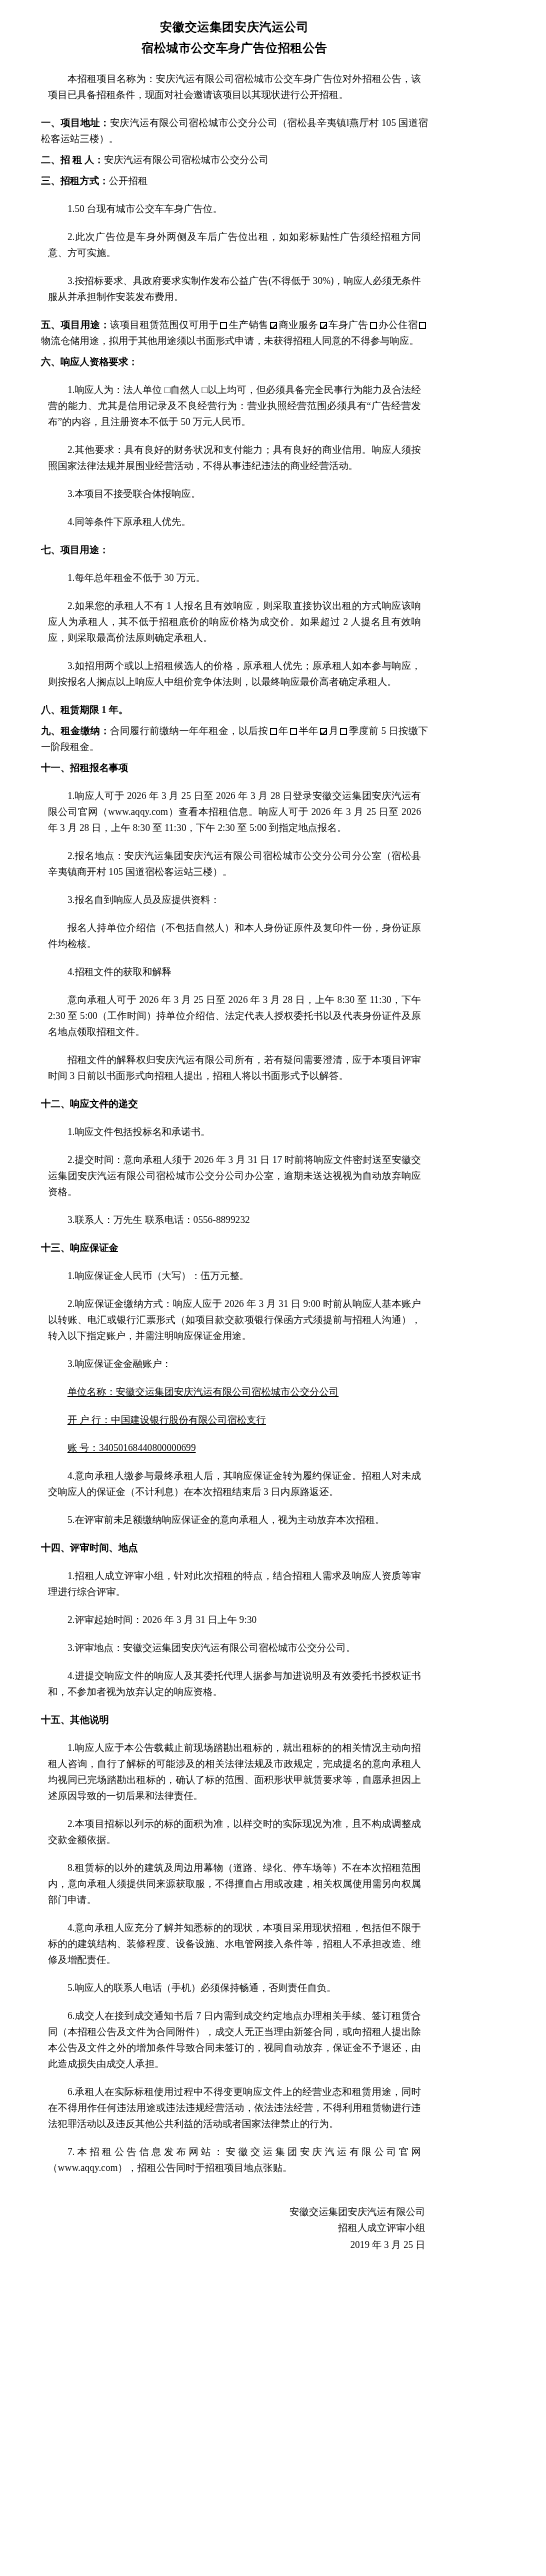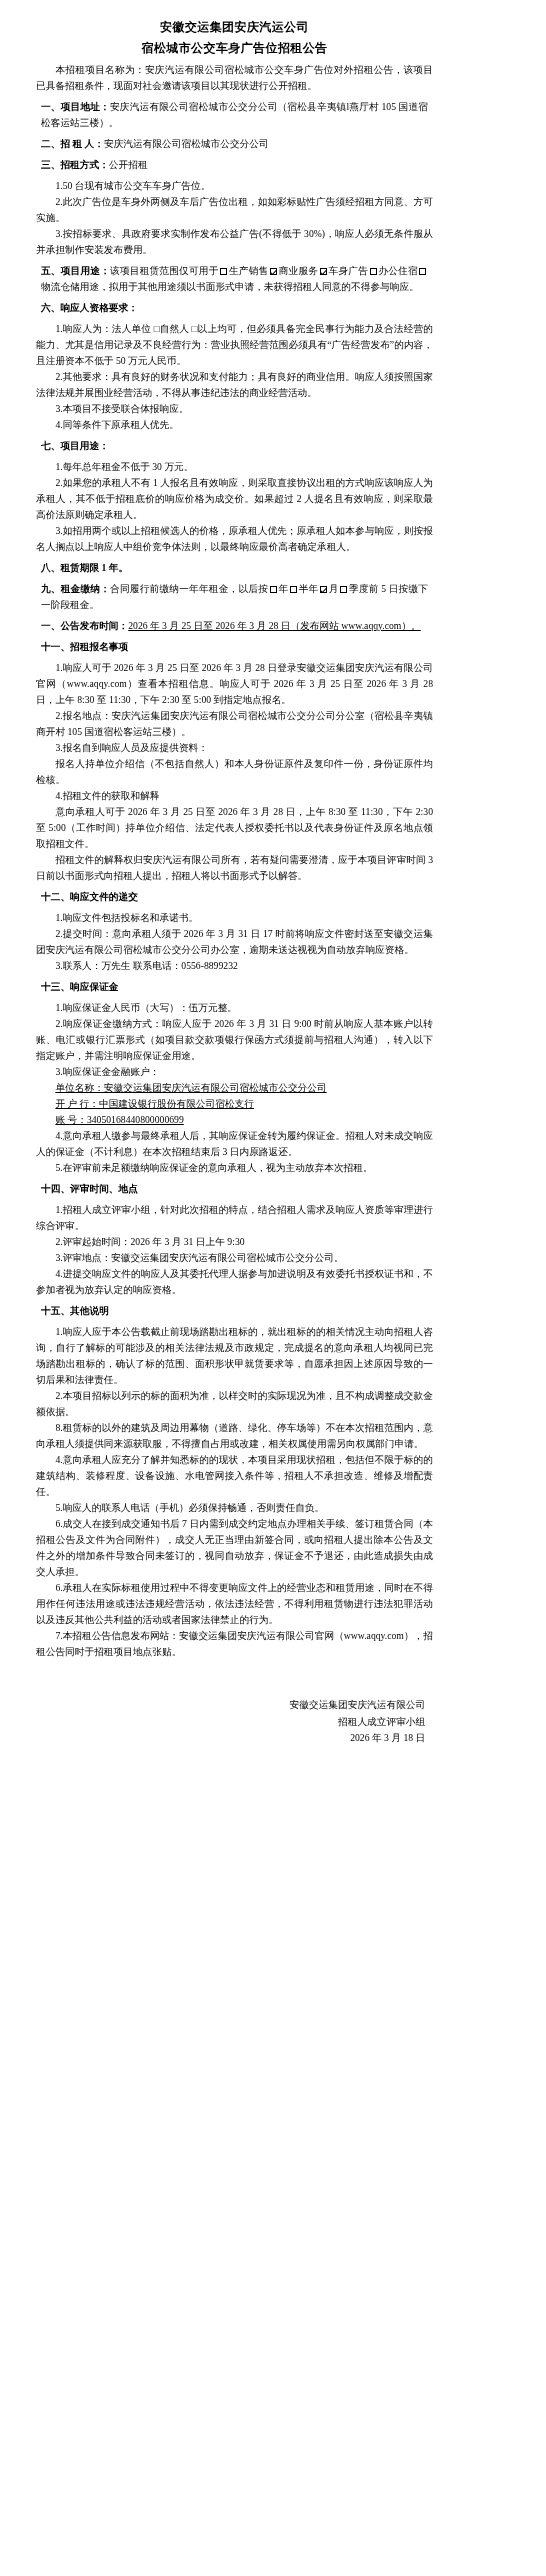--- a/index.html
+++ b/index.html
@@ -37,7 +37,7 @@
     text-justify: inter-ideograph;
   }
   p.para {
-    margin: 0;
+    margin: 12px;
     text-indent: 2em;
     font-family: Liberation Serif, serif;
   }

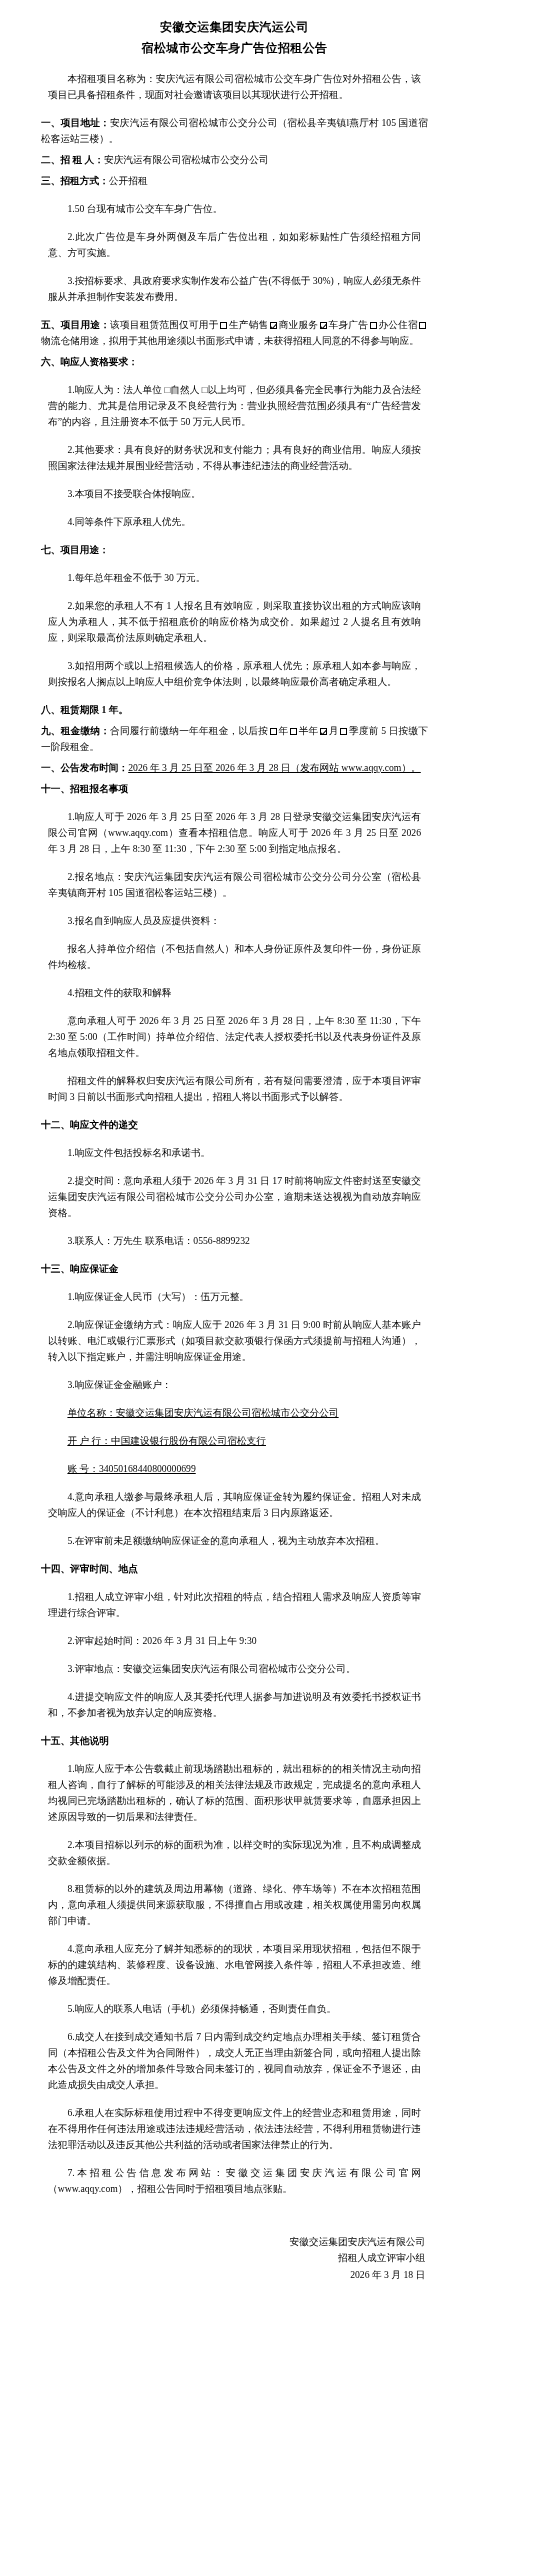--- a/index.html
+++ b/index.html
@@ -135,9 +135,6 @@
       <span class="bold">九、租金缴纳：</span><span>合同履行前缴纳一年年租金，以后按</span><span class="cb"></span><span>年</span><span class="cb"></span><span>半年</span><span class="cb checked"></span><span>月</span><span class="cb"></span><span>季</span><span>度前 5 日按缴下一阶段租金。</span>
     </p>
 
-    <p class="para-noindent">
-      <span class="bold">一、公告发布时间：</span><span class="u">2026 年 3 月 25 日至 2026 年 3 月 28 日（发布网站 www.aqqy.com）。</span>
-    </p>
 
     <p class="para-noindent sec">十一、招租报名事项</p>
     <p class="para">1.响应人可于 2026 年 3 月 25 日至 2026 年 3 月 28 日登录安徽交运集团安庆汽运有限公司官网（www.aqqy.com）查看本招租信息。响应人可于 2026 年 3 月 25 日至 2026 年 3 月 28 日，上午 8:30 至 11:30，下午 2:30 至 5:00 到指定地点报名。</p>

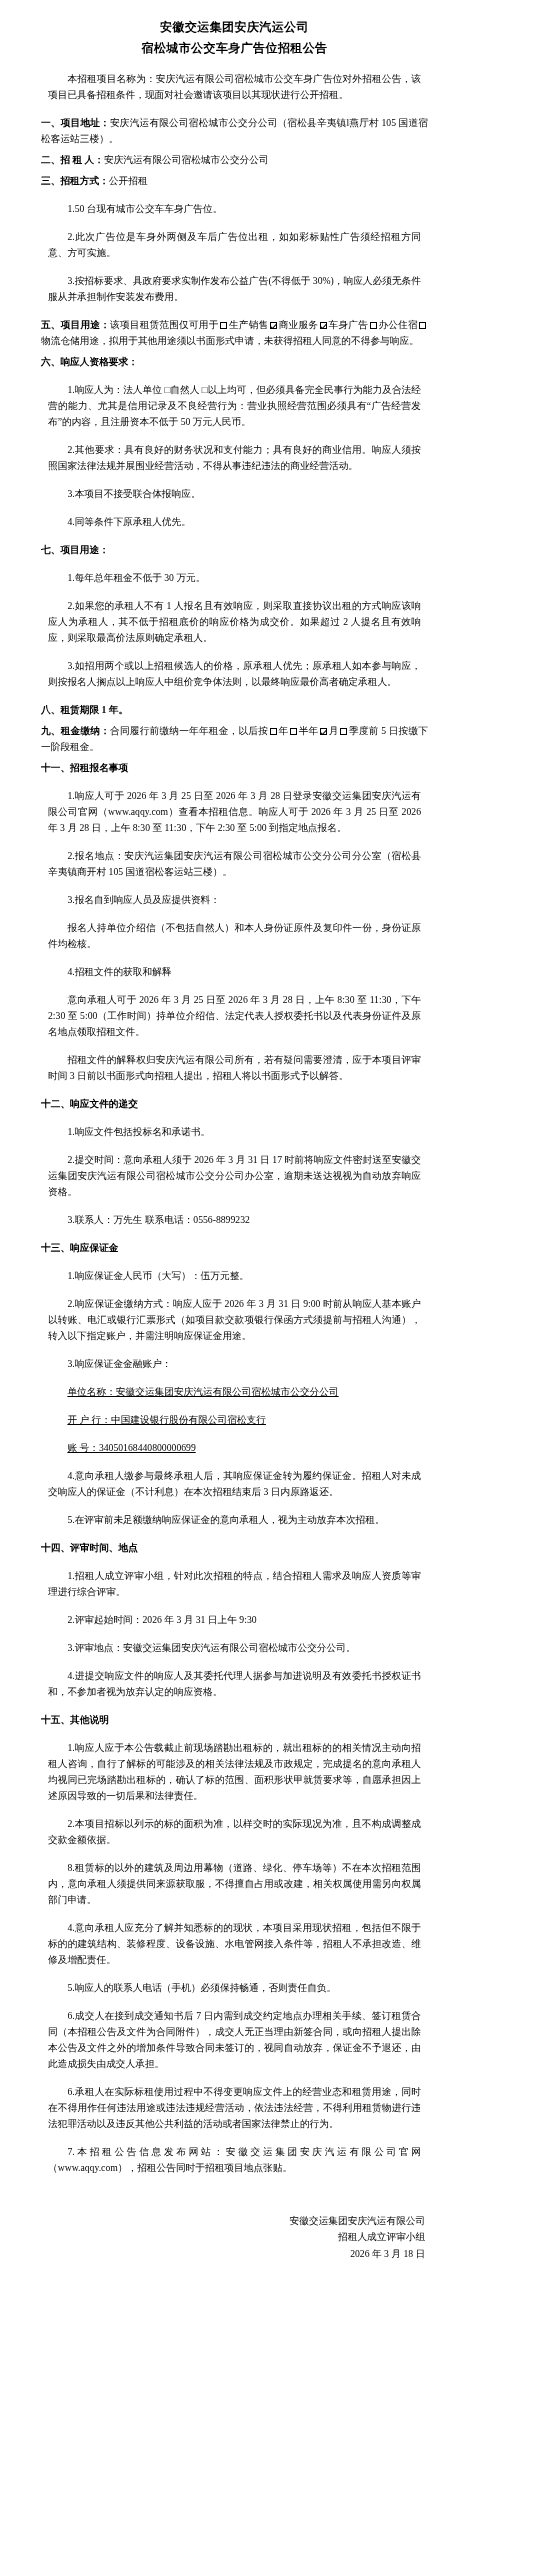--- a/index.html
+++ b/index.html
@@ -76,7 +76,7 @@
     transform: rotate(42deg);
   }
   .signoff {
-    margin-top: 37px;
+    margin-top: 28px;
     text-align: right;
     font-size: 9.7px;
     line-height: 16.4px;

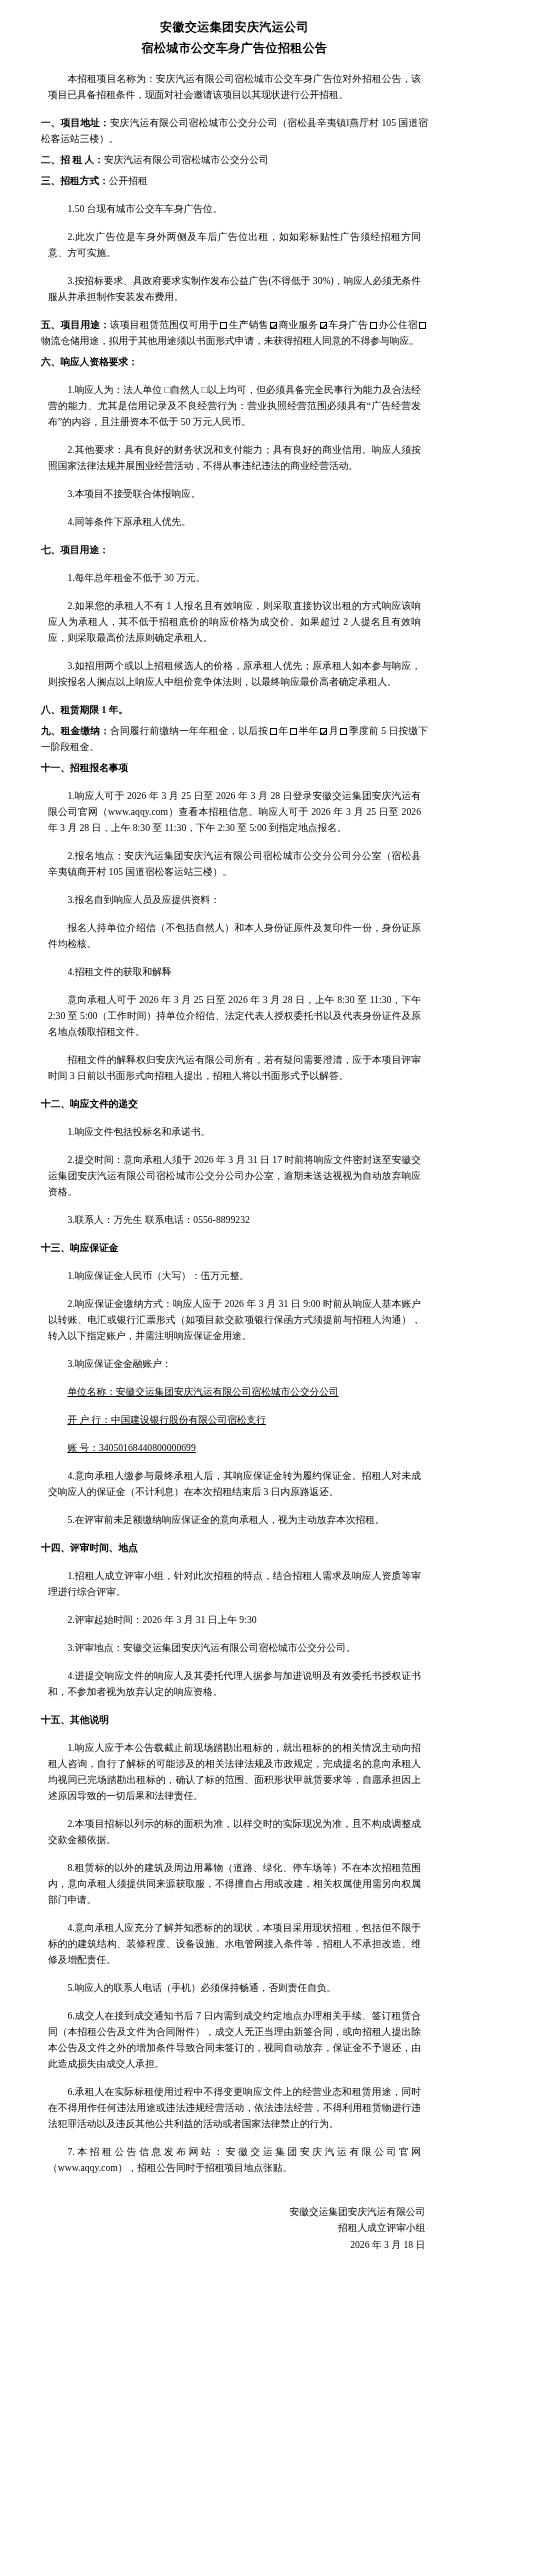--- a/index.html
+++ b/index.html
@@ -181,7 +181,7 @@
   <div class="signoff">
     <div>安徽交运集团安庆汽运有限公司</div>
     <div>招租人成立评审小组</div>
-    <div>2026 年 3 月 18 日</div>
+    <div>2019 年 3 月 25 日</div>
   </div>
 
 </div>

